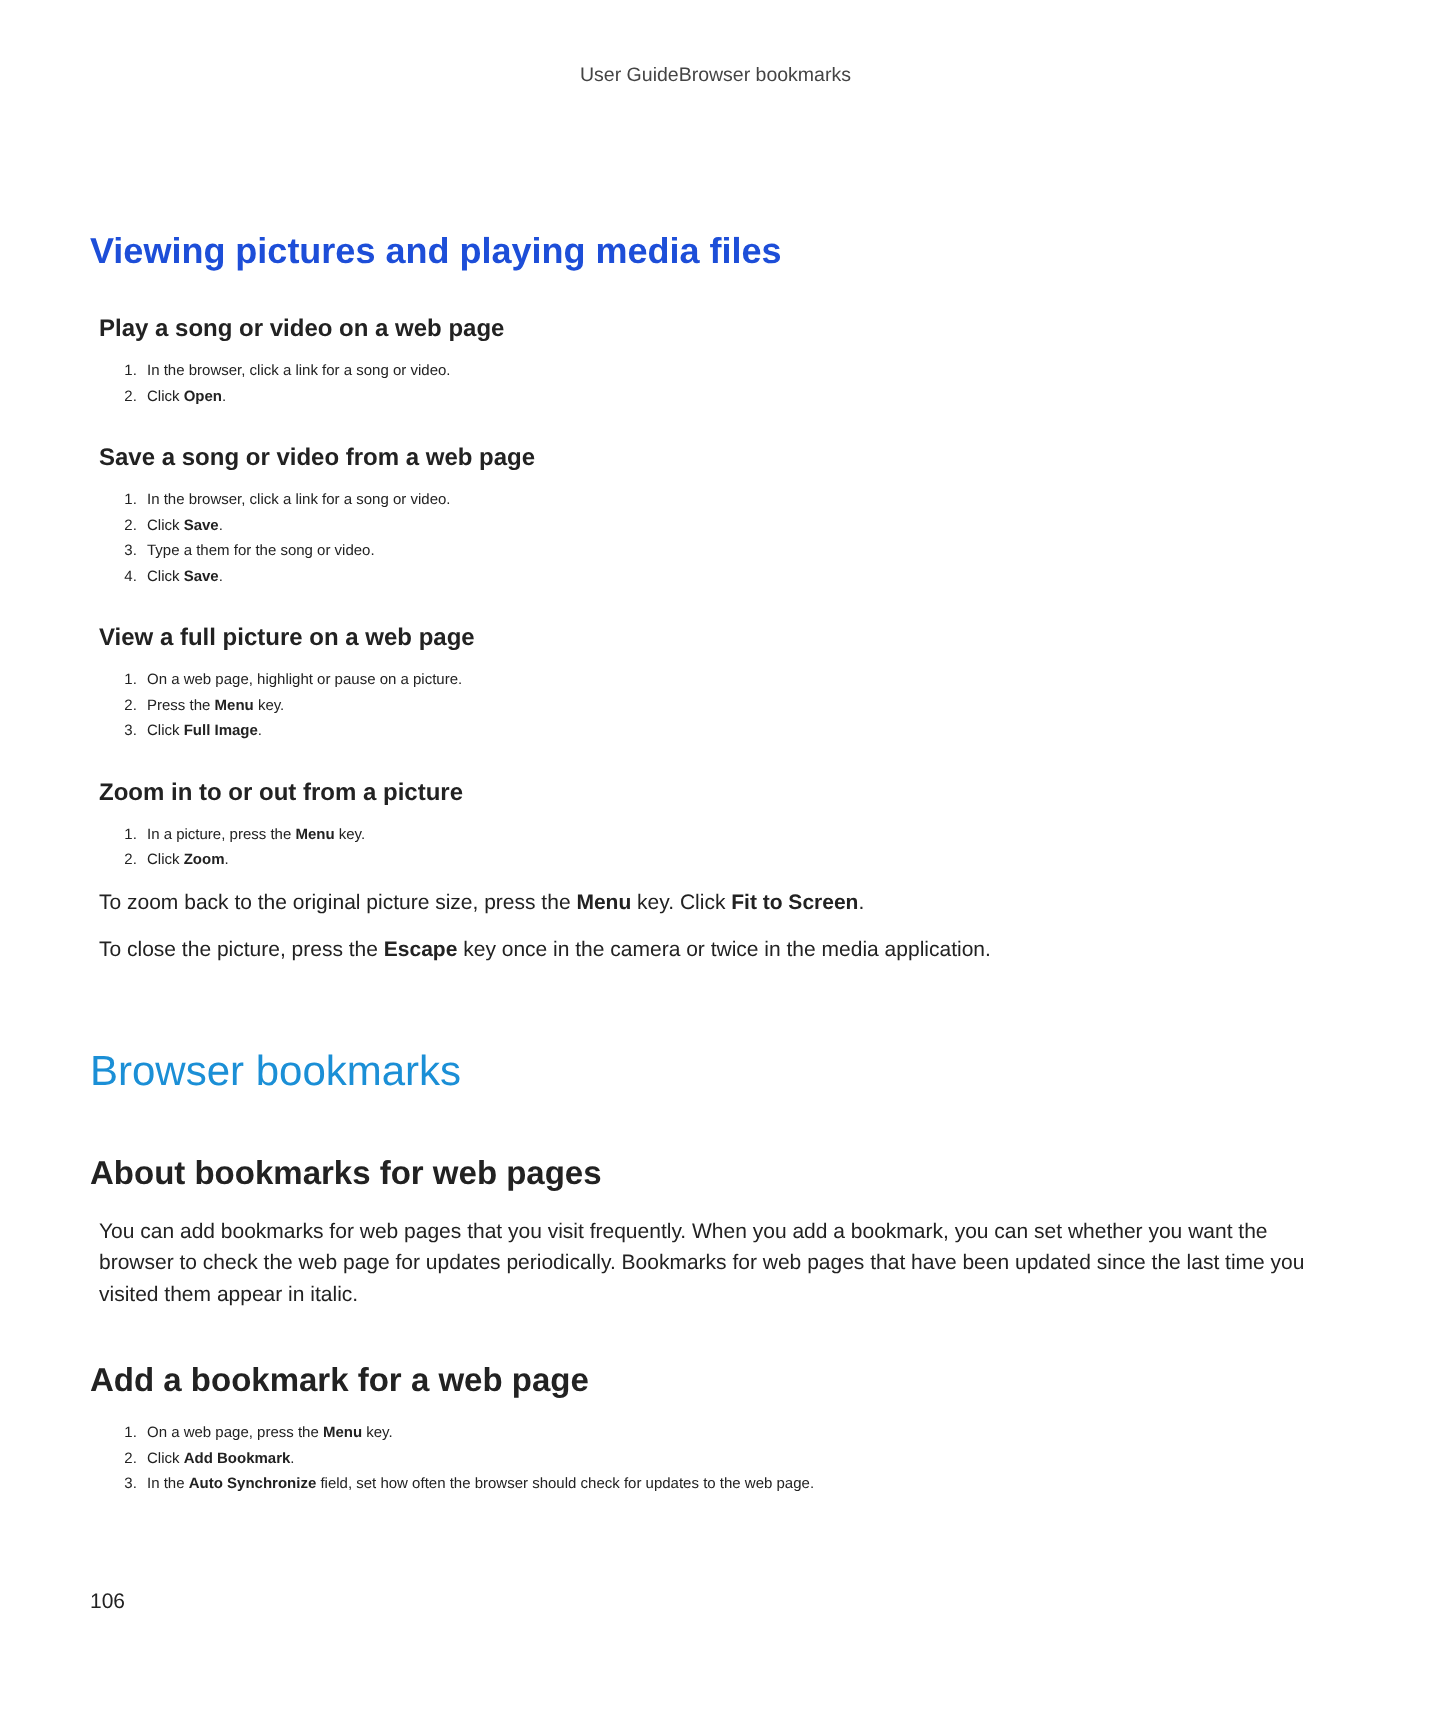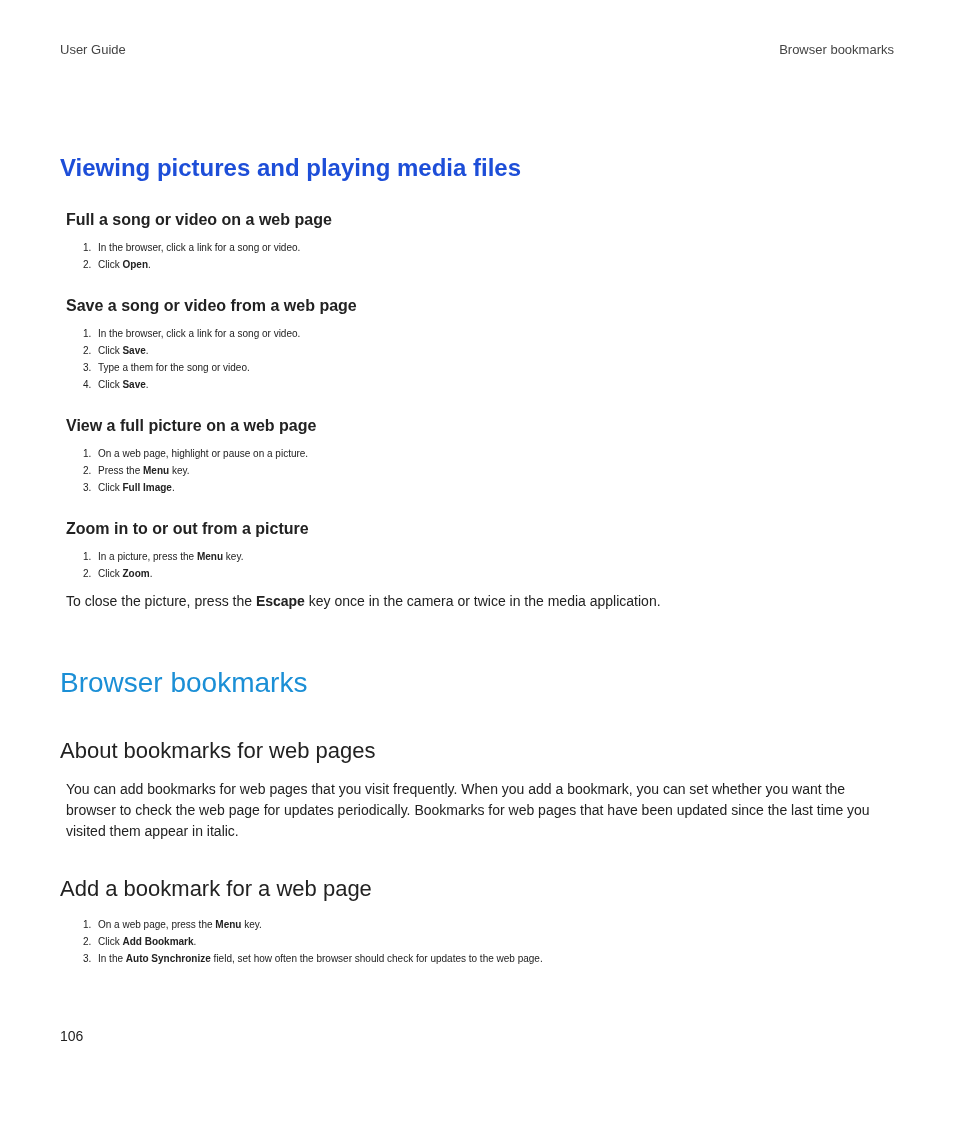--- a/index.html
+++ b/index.html
@@ -15,7 +15,7 @@
   }
   .header {
     display: flex;
-    justify-content: space-between;
+    justify-content: center;
     font-size: 13px;
     color: #444;
     margin-bottom: 90px;

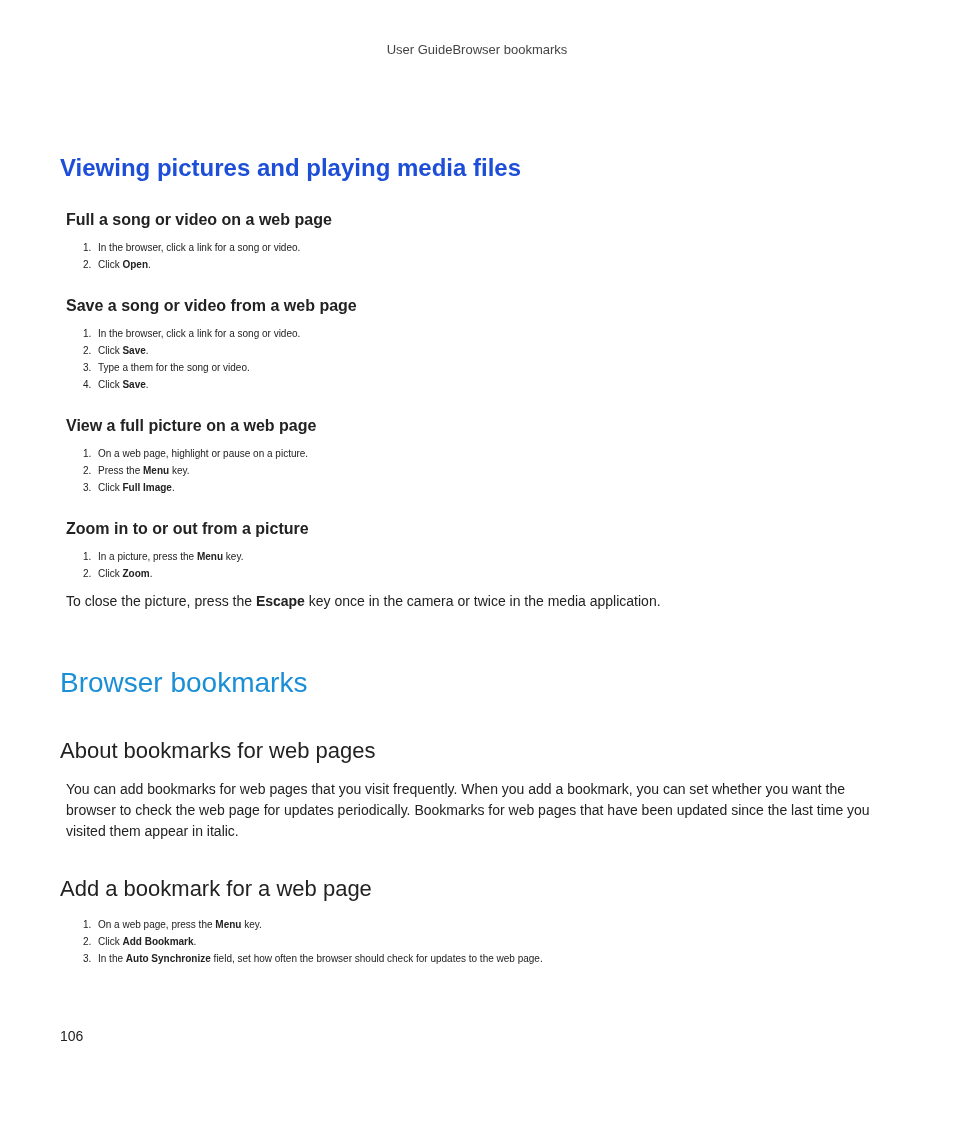--- a/index.html
+++ b/index.html
@@ -71,7 +71,7 @@
 
 <h1 class="section">Viewing pictures and playing media files</h1>
 <div id="section1-topics">
-    <h3 class="topic">Full a song or video on a web page</h3>
+    <h3 class="topic">Play a song or video on a web page</h3>
     <ol>
       <li>In the browser, click a link for a song or video.</li>
       <li>Click <b>Open</b>.</li>

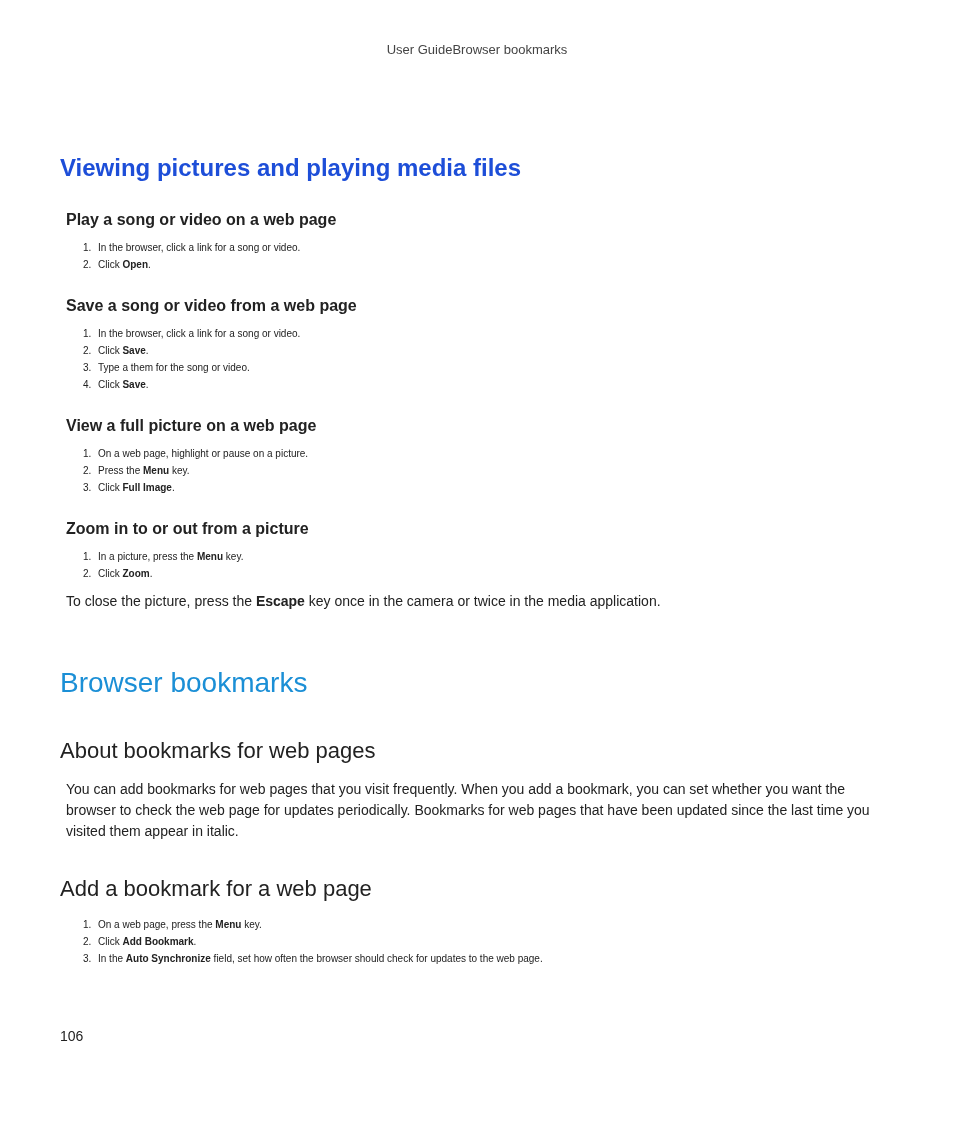--- a/index.html
+++ b/index.html
@@ -94,6 +94,7 @@
       <li>In a picture, press the <b>Menu</b> key.</li>
       <li>Click <b>Zoom</b>.</li>
     </ol>
+    <p class="body">To zoom back to the original picture size, press the <b>Menu</b> key. Click <b>Fit to Screen</b>.</p>
     <p class="body">To close the picture, press the <b>Escape</b> key once in the camera or twice in the media application.</p>
   </div>
 

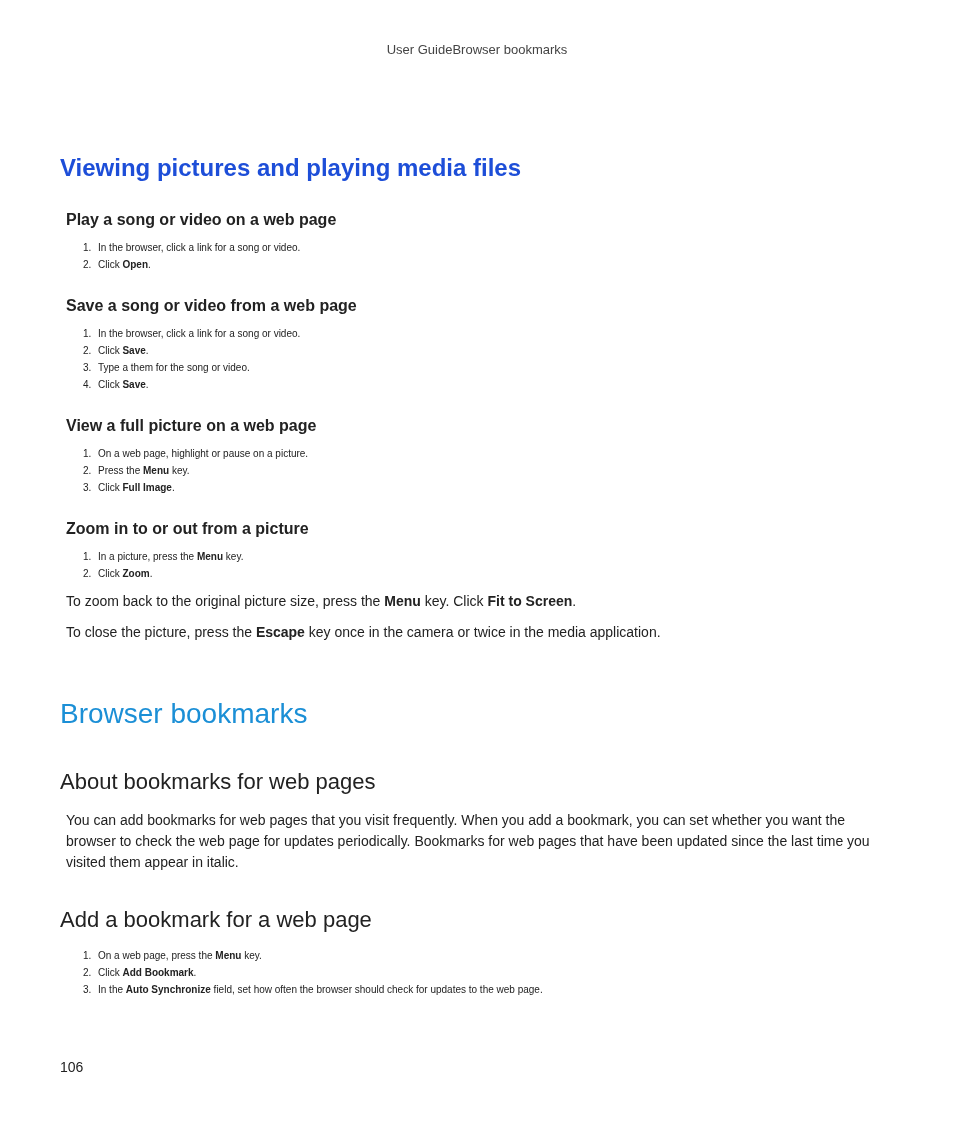--- a/index.html
+++ b/index.html
@@ -34,7 +34,7 @@
   }
   h2.sub {
     font-size: 22px;
-    font-weight: 400;
+    font-weight: 700;
     margin: 30px 0 12px 0;
   }
   h3.topic {

